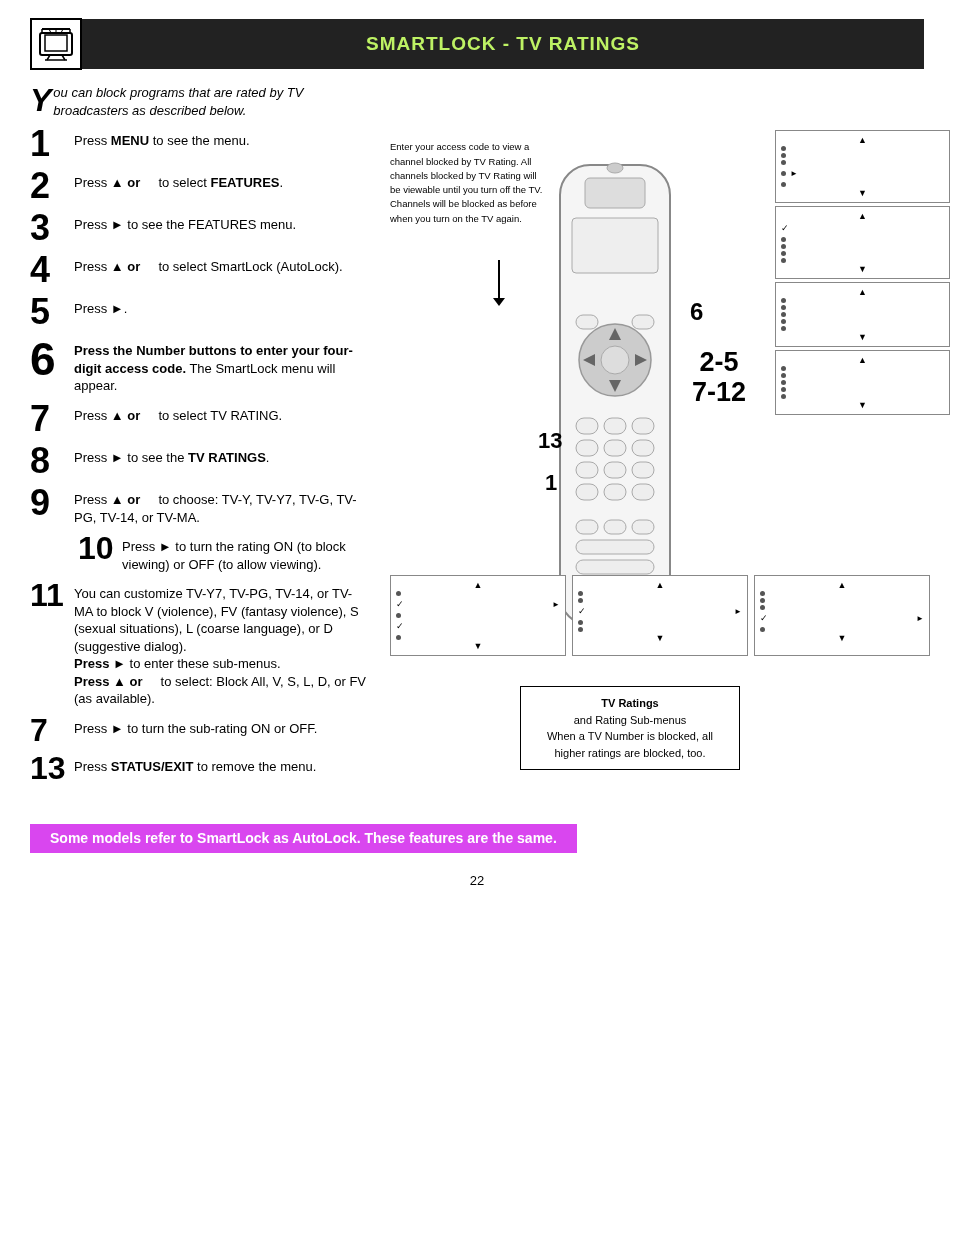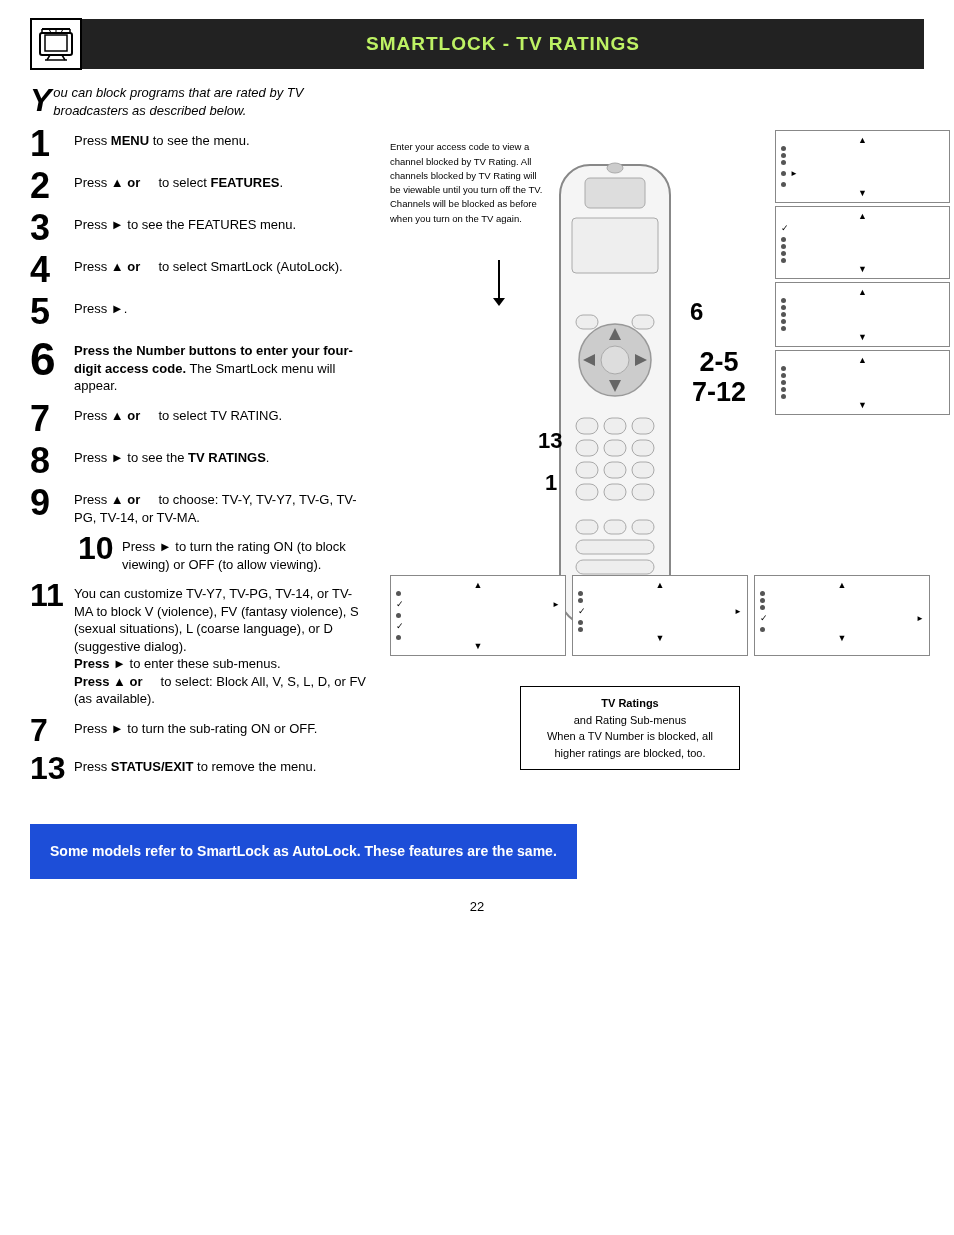--- a/index.html
+++ b/index.html
@@ -551,7 +551,7 @@
 </div>
 
 
-<div style="background:#1d4ed8; color:#fff; text-align:center; padding:17px 20px; margin:30px 30px 10px 30px; display:inline-block;">
+<div style="background:#d946ef; color:#fff; text-align:center; padding:4px 20px; margin:30px 30px 10px 30px; display:inline-block;">
   <div style="font-weight:bold; font-size:14px; line-height:1.5;">Some models refer to SmartLock as AutoLock. These features are the same.</div>
 </div>
 

